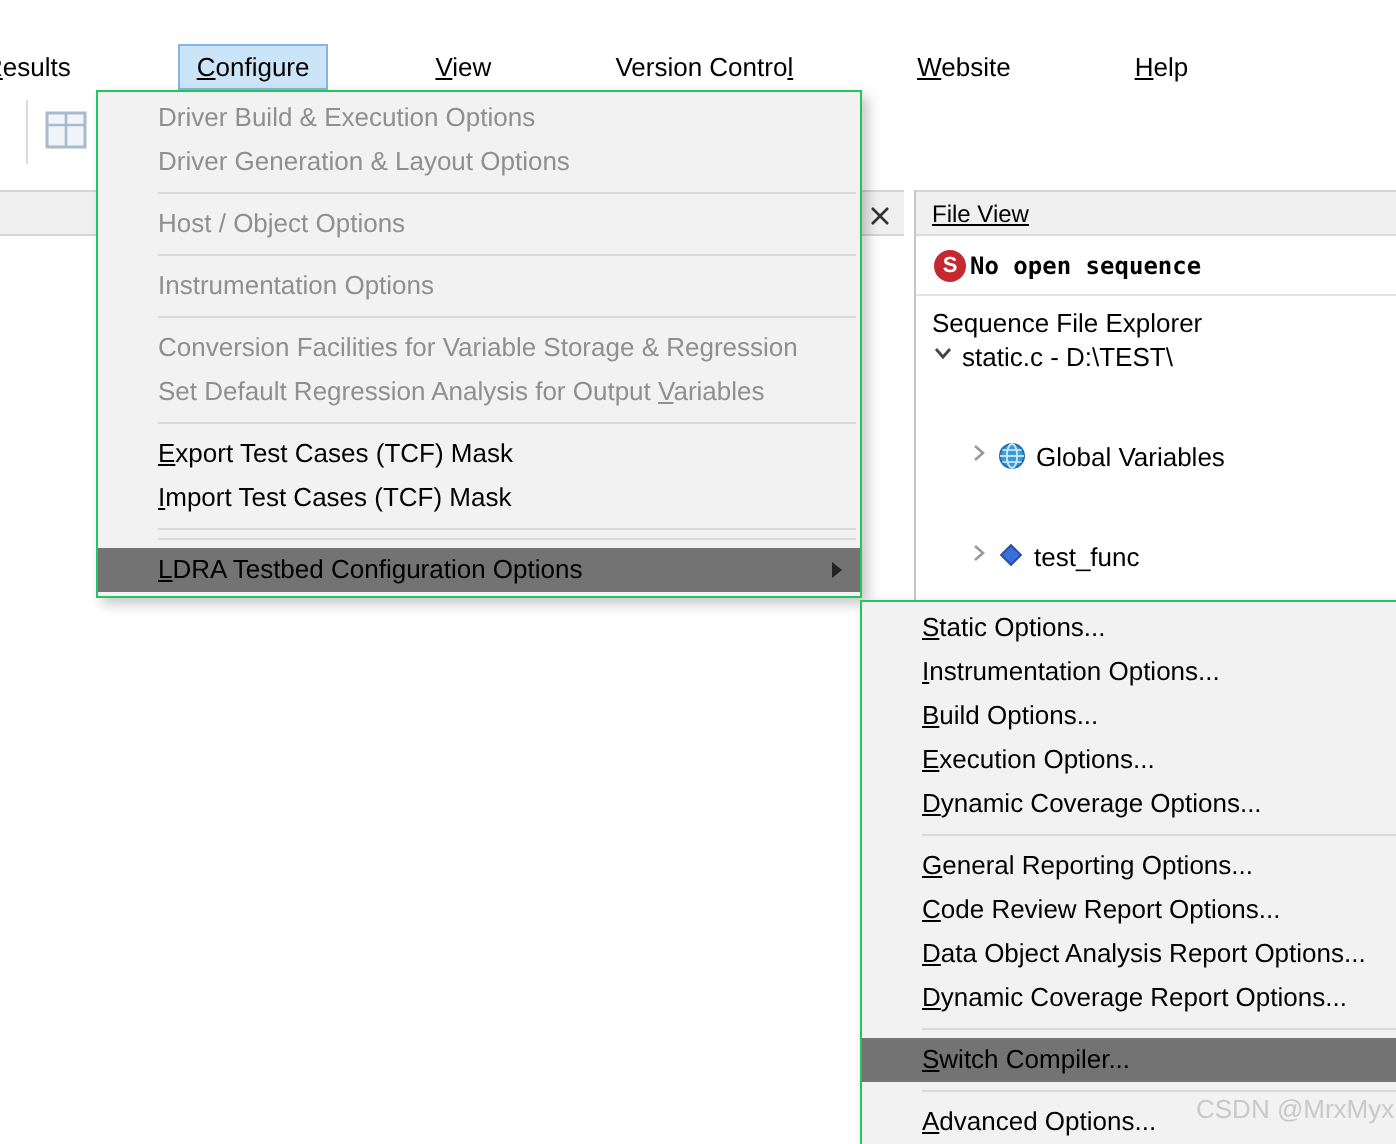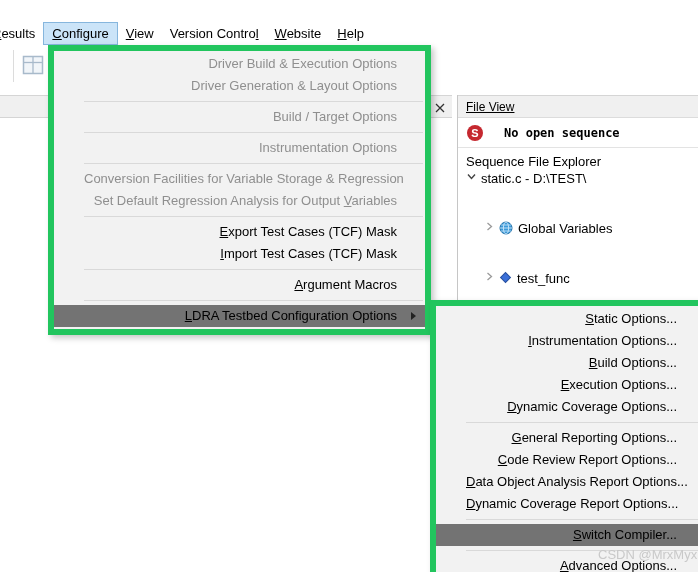--- a/index.html
+++ b/index.html
@@ -12,7 +12,7 @@
   
   .menubar { position:absolute; top:22px; left:0; right:0; height:23px; background:#fff;
              display:flex; align-items:stretch; }
-  .menubar-item { padding:0 8px; display:flex; align-items:center; white-space:nowrap; }
+  .menubar-item { padding:0 8px; display:flex; align-items:center; white-space:nowrap;margin-left:46px; }
   .menubar-item:first-child { margin-left:-16px; }
   .menubar-item.active { background:#cbe4f8; border:1px solid #86b6dd; }
 

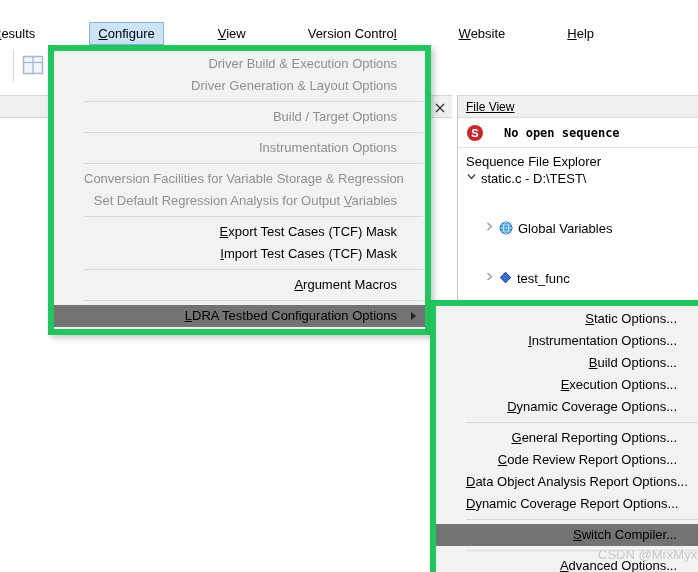--- a/index.html
+++ b/index.html
@@ -44,8 +44,8 @@
   .tree-label { }
 
   
-  .menu { position:absolute; background:#f2f2f2; border:6px solid #22c55e; padding:2px 0;
-          box-shadow:3px 3px 6px rgba(0,0,0,.22);text-align:right; }
+  .menu { position:absolute; background:#f2f2f2; border:1px solid #22c55e; padding:2px 0;
+          box-shadow:3px 3px 6px rgba(0,0,0,.22); }
   .dropdown { left:48px; top:45px; width:383px; z-index:10; }
   .submenu { left:430px; top:300px; width:281px; z-index:11; }
   .menu-item { position:relative; height:22px; line-height:22px; padding:0 28px 0 30px; white-space:nowrap; }

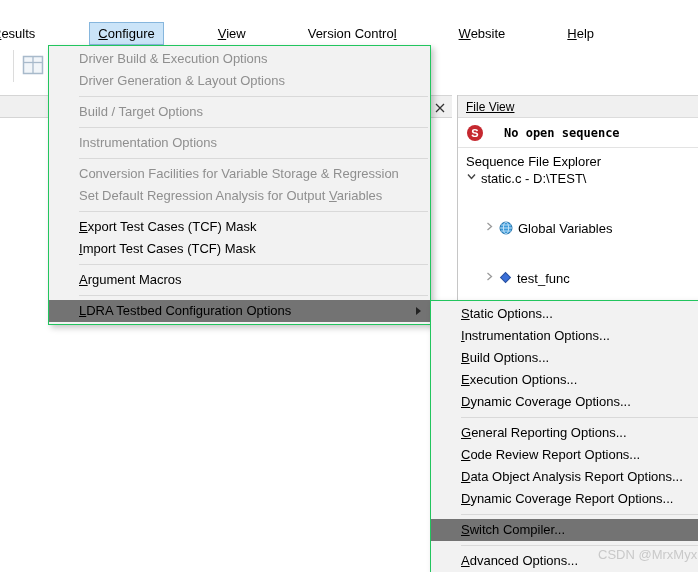--- a/index.html
+++ b/index.html
@@ -149,7 +149,7 @@
     </div>
     <div class="menu-sep"></div>
     <div class="menu-item disabled">
-      <span>Build / Target Options</span>
+      <span>Host / Object Options</span>
     </div>
     <div class="menu-sep"></div>
     <div class="menu-item disabled">

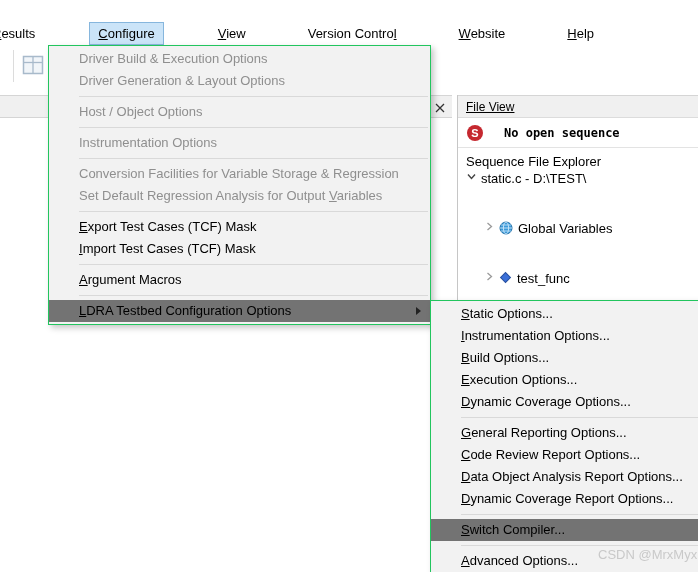--- a/index.html
+++ b/index.html
@@ -34,7 +34,7 @@
   .fv-status { height:30px; display:flex; align-items:center; padding:0 9px; border-bottom:1px solid #e3e3e3; }
   .s-badge { width:16px; height:16px; border-radius:50%; background:#c5282f; color:#fff; font-size:11px;
              font-weight:bold; display:flex; align-items:center; justify-content:center; flex:0 0 16px; }
-  .fv-status-text { margin-left:21px; font-family:"DejaVu Sans Mono", monospace; font-size:12px; font-weight:bold; }
+  .fv-status-text { margin-left:2px; font-family:"DejaVu Sans Mono", monospace; font-size:12px; font-weight:bold; }
   .fv-explorer-title { padding:6px 8px 3px 8px; height:23px; }
   .tree-row { height:22px; display:flex; align-items:flex-start; white-space:nowrap; }
   .tree-row.lvl0 { padding-left:8px; }

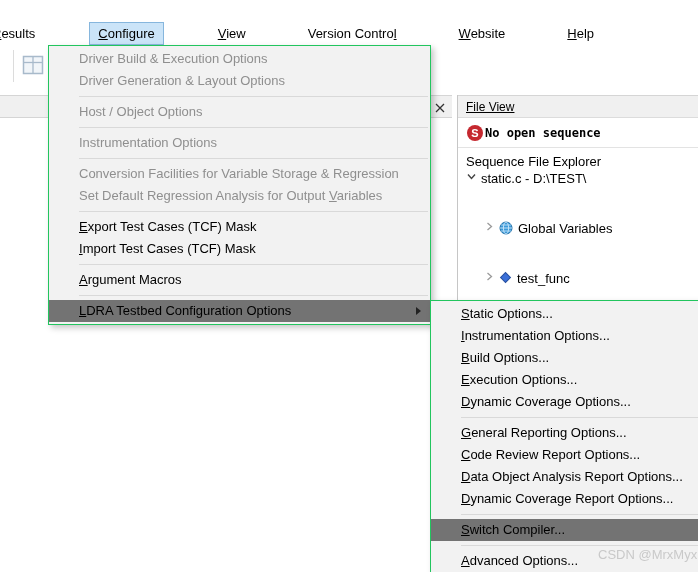--- a/index.html
+++ b/index.html
@@ -170,9 +170,6 @@
       <span><u>I</u>mport Test Cases (TCF) Mask</span>
     </div>
     <div class="menu-sep"></div>
-    <div class="menu-item">
-      <span><u>A</u>rgument Macros</span>
-    </div>
     <div class="menu-sep"></div>
     <div class="menu-item highlighted">
       <span><u>L</u>DRA Testbed Configuration Options</span>

